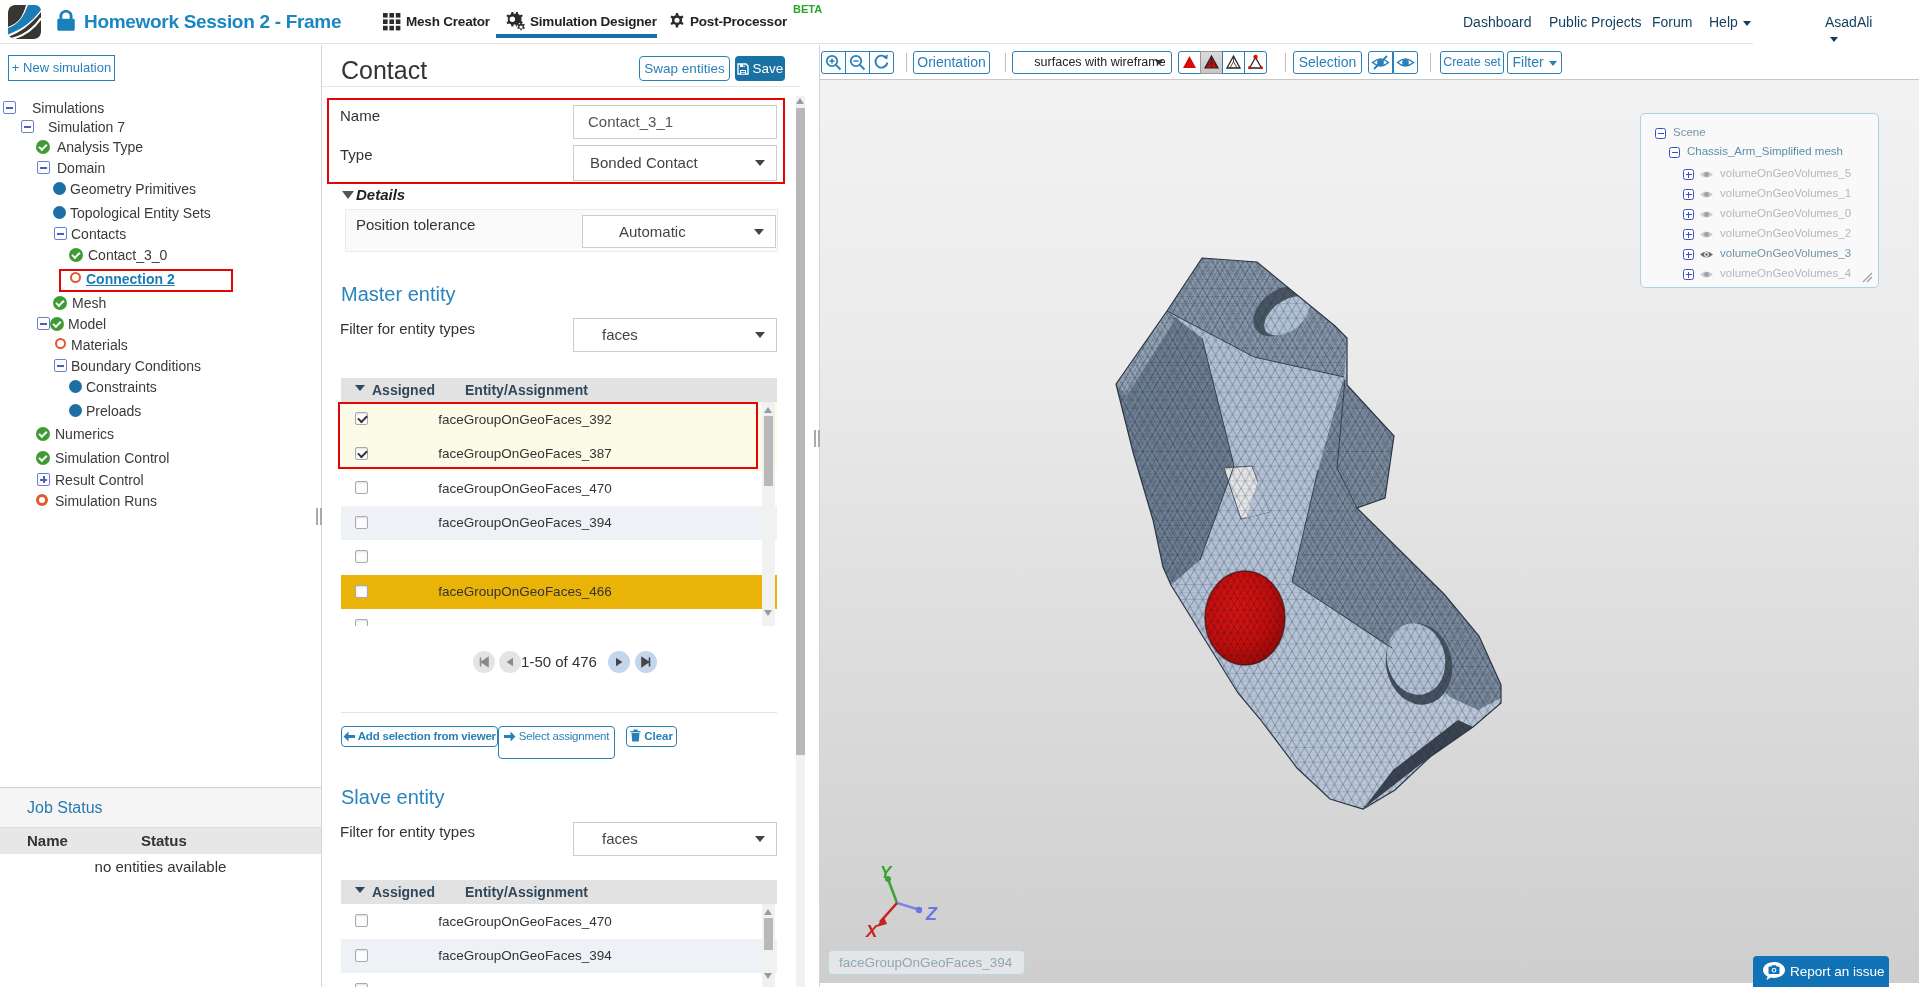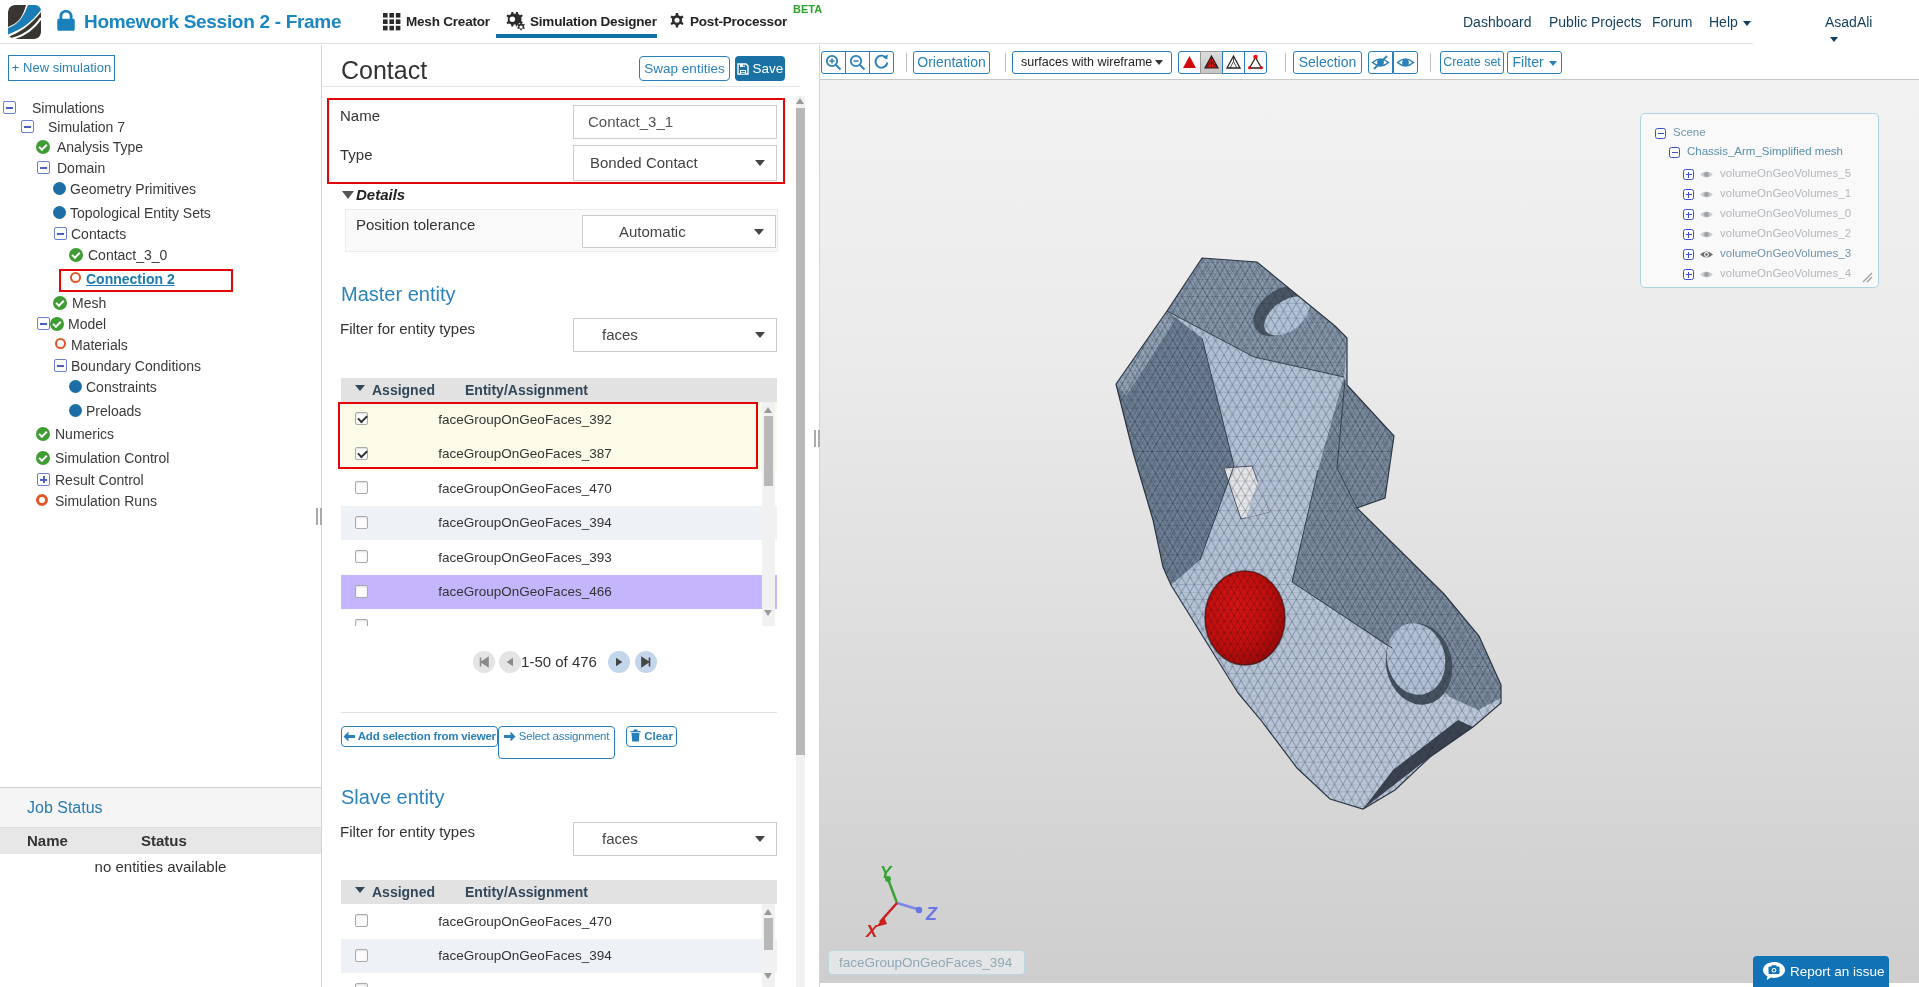--- a/index.html
+++ b/index.html
@@ -353,7 +353,7 @@
     <div class="vsep" style="left:86px"></div>
     <div class="vbtn" style="left:93px;width:77px;line-height:21px;text-align:center">Orientation <span class="caret" style="border-top-color:#2980b9;margin-left:2px"></span></div>
     <div class="vsep" style="left:185px"></div>
-    <div class="vbtn" style="left:192px;width:160px;color:#222;line-height:21px;text-align:left;padding-left:8px;font-size:12.5px;white-space:nowrap">surfaces with wireframe <span style="position:absolute;right:8px;top:8px;width:0;height:0;border-left:4.5px solid transparent;border-right:4.5px solid transparent;border-top:5.5px solid #333"></span></div>
+    <div class="vbtn" style="left:192px;width:160px;color:#222;line-height:21px;text-align:center;padding-left:16px;font-size:12.5px;white-space:nowrap">surfaces with wireframe <span style="position:absolute;right:8px;top:8px;width:0;height:0;border-left:4.5px solid transparent;border-right:4.5px solid transparent;border-top:5.5px solid #333"></span></div>
     <div class="vbtn" style="left:358px;width:23px;border-radius:3px 0 0 3px"><svg width="21" height="21" viewBox="0 0 21 21">
           <path d="M10.5 4L17 16H4z" fill="#d40b0b"></path>
         </svg></div>

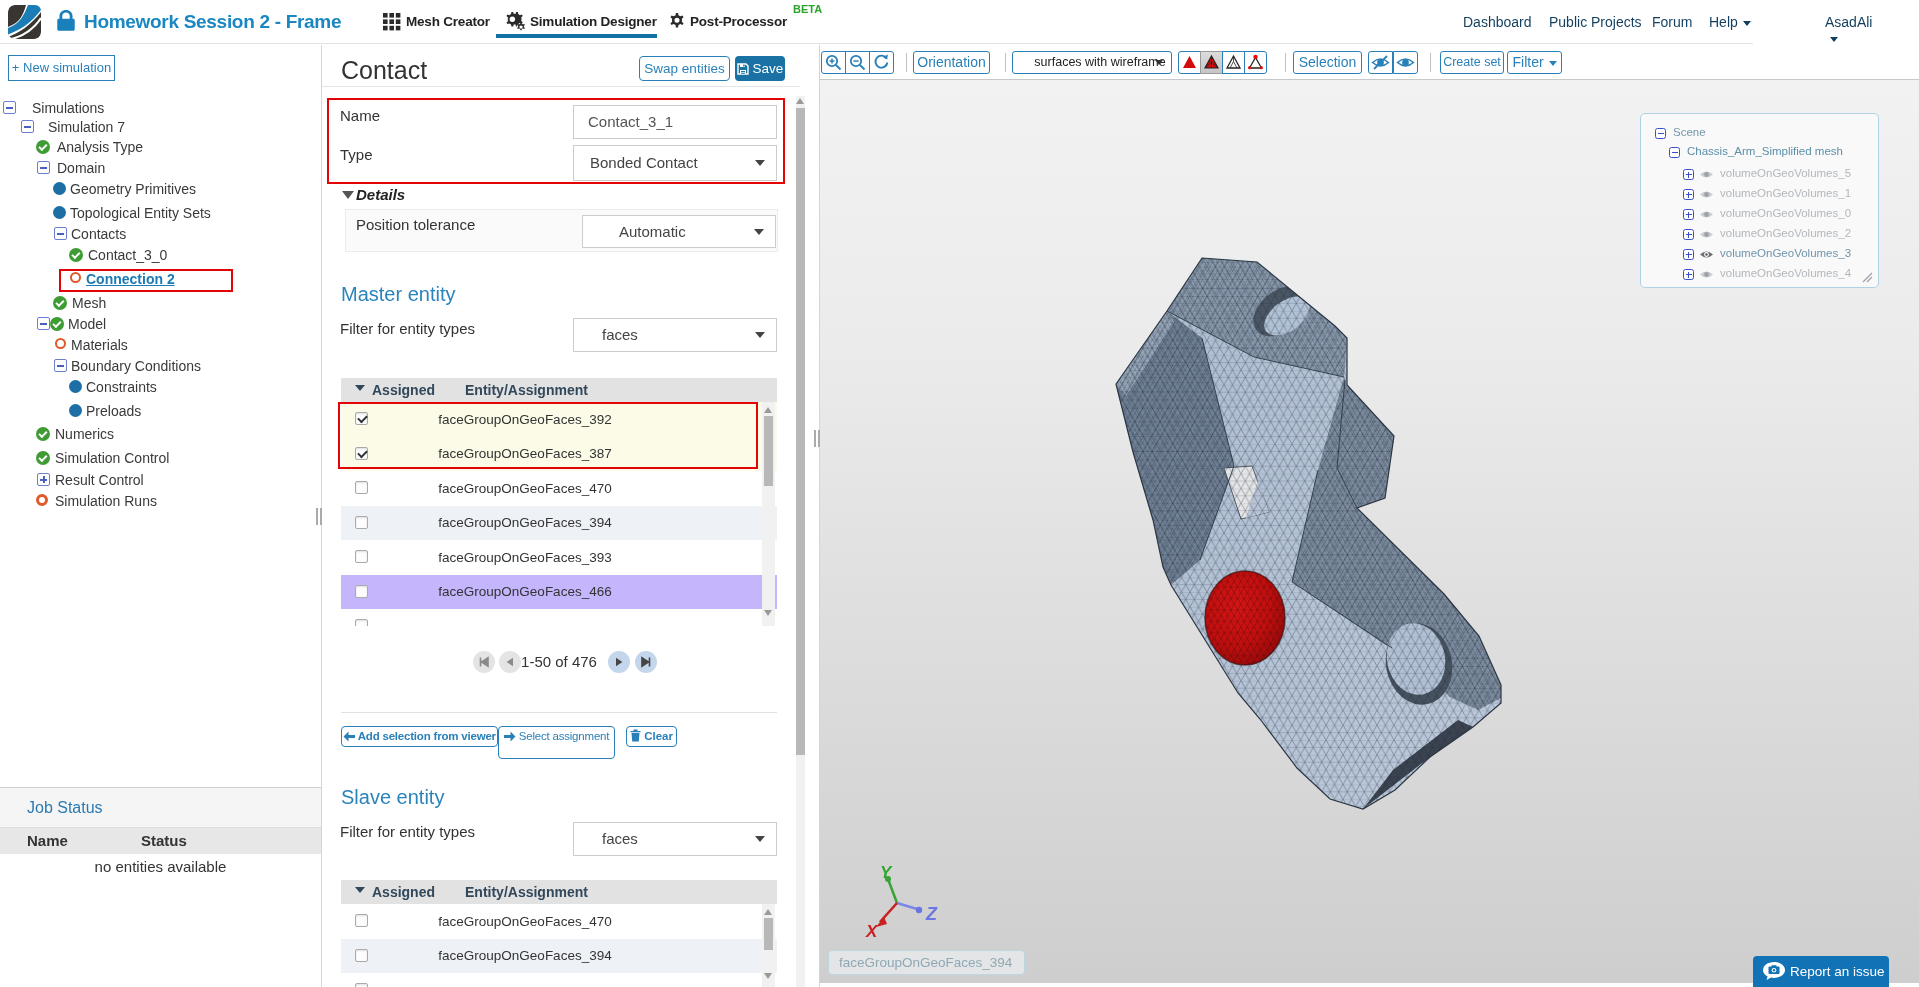--- a/index.html
+++ b/index.html
@@ -250,7 +250,6 @@
       </div>
     <div class="grow" style="background:#fff">
         <span class="cbx"></span>
-        <span class="rowtxt">faceGroupOnGeoFaces_393</span>
       </div>
     <div class="grow" style="background:#c4b5fd">
         <span class="cbx"></span>

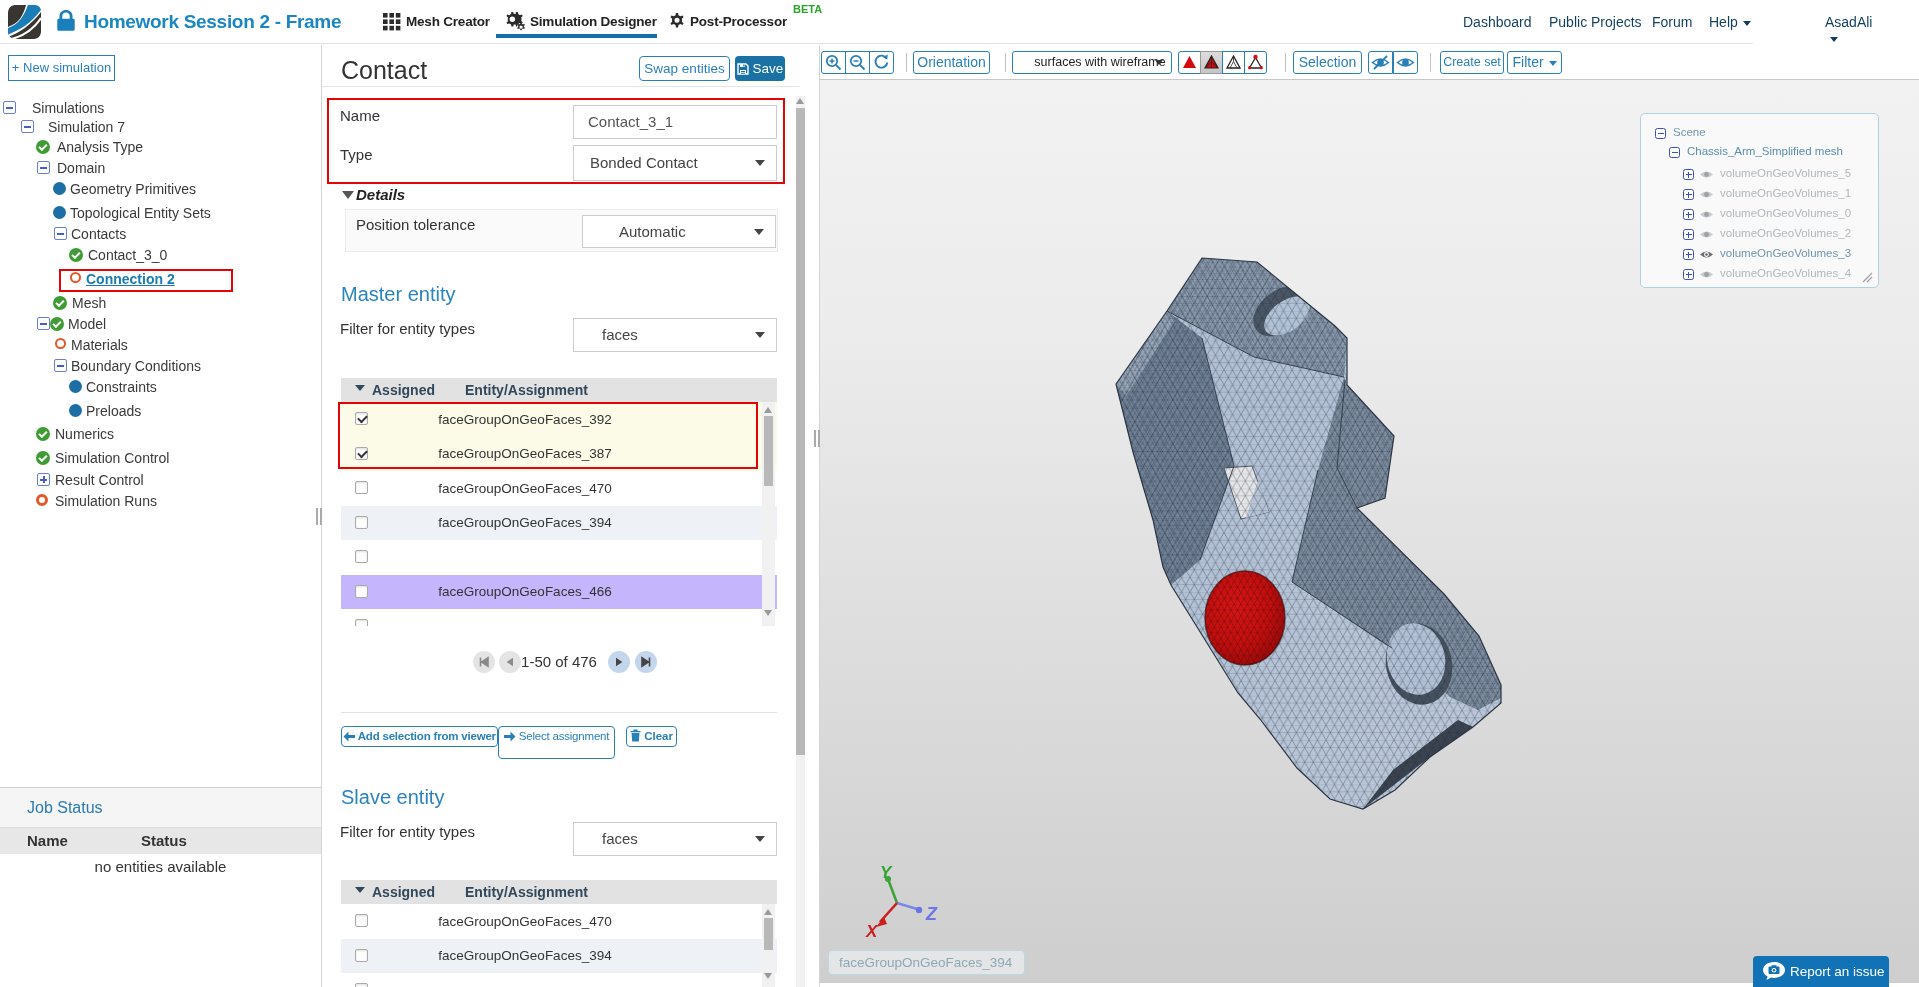--- a/index.html
+++ b/index.html
@@ -251,7 +251,7 @@
     <div class="grow" style="background:#fff">
         <span class="cbx"></span>
       </div>
-    <div class="grow" style="background:#c4b5fd">
+    <div class="grow" style="background:#eab308">
         <span class="cbx"></span>
         <span class="rowtxt">faceGroupOnGeoFaces_466</span>
       </div>

